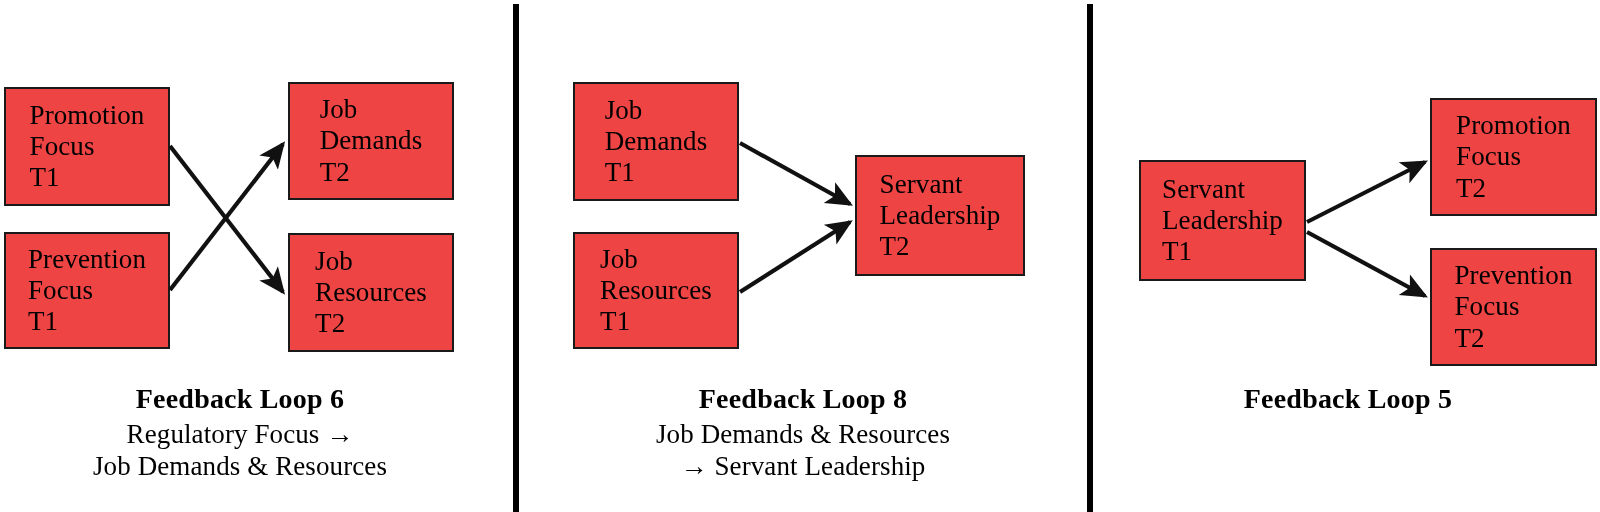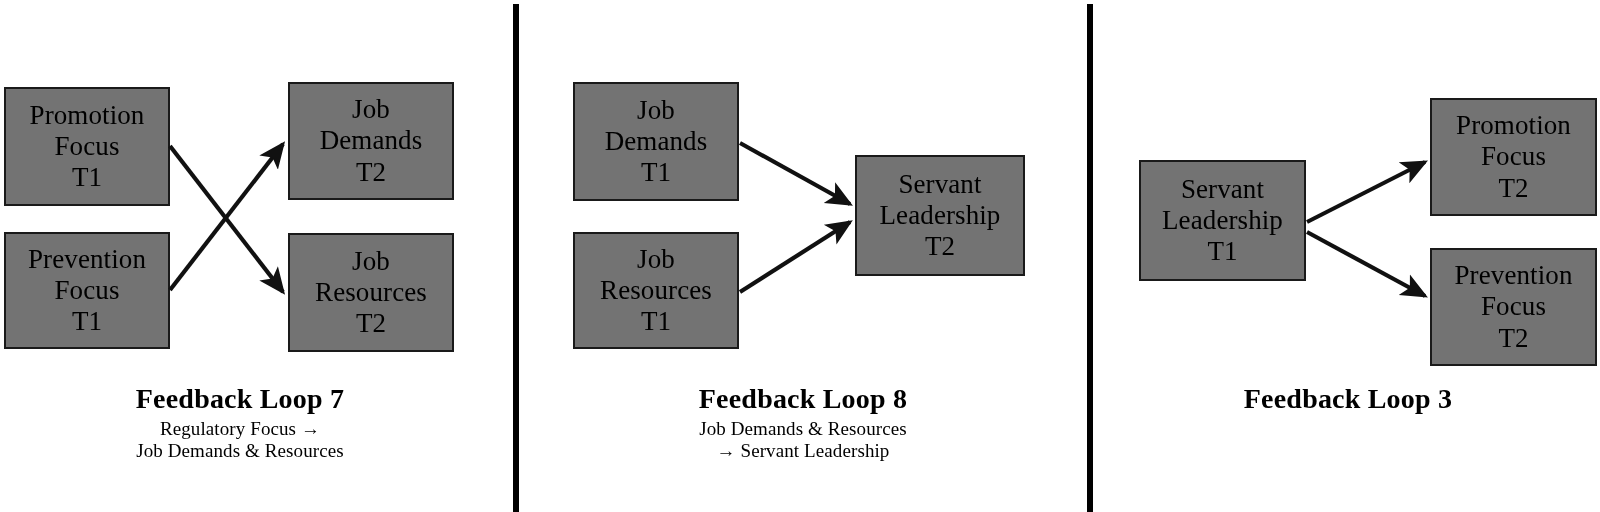--- a/index.html
+++ b/index.html
@@ -32,11 +32,11 @@
     position: absolute;
     box-sizing: border-box;
     border: 2.5px solid #1a1a1a;
-    background: #737373;
+    background: #ef4444;
     display: flex;
     align-items: center;
     justify-content: center;
-    text-align: center;
+    text-align: left;
     font-size: 27px;
     line-height: 1.16;
     letter-spacing: 0.1px;

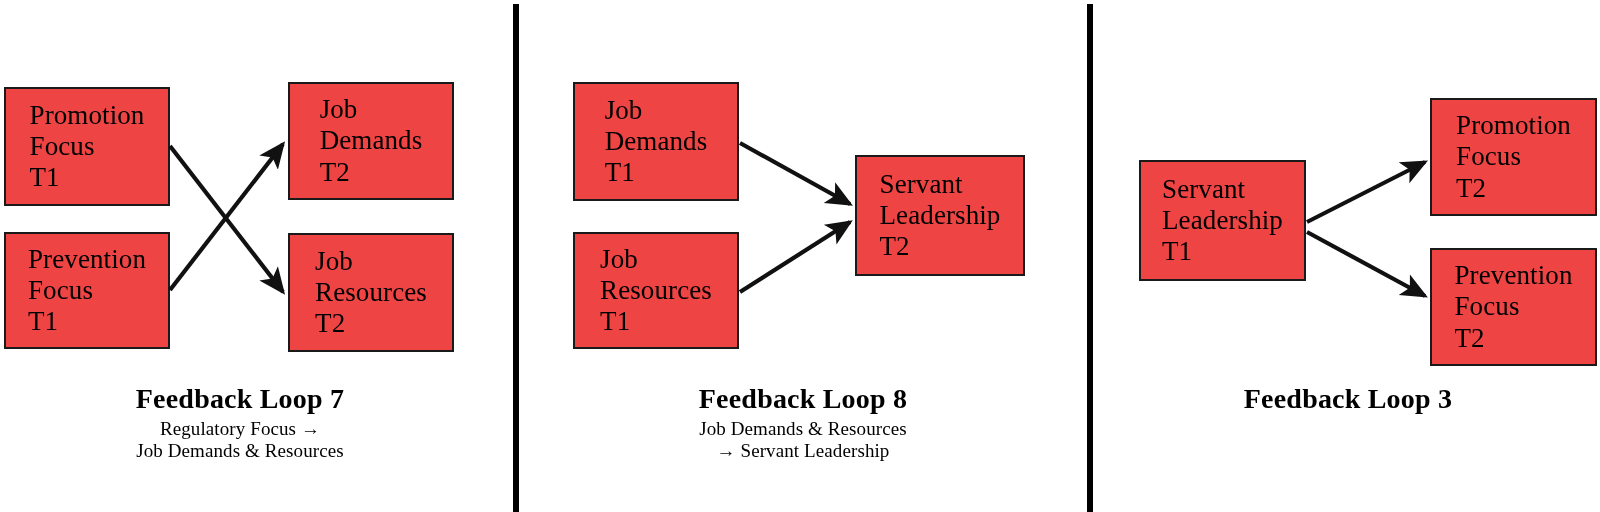--- a/index.html
+++ b/index.html
@@ -118,7 +118,7 @@
     </svg>
 
     <div class="caption" style="left:0px; top:382px; width:480px;">
-      <span class="cap-title">Feedback Loop 7</span>
+      <span class="cap-title">Feedback Loop 6</span>
       <span class="cap-sub">Regulatory Focus →
 Job Demands &amp; Resources</span>
     </div>

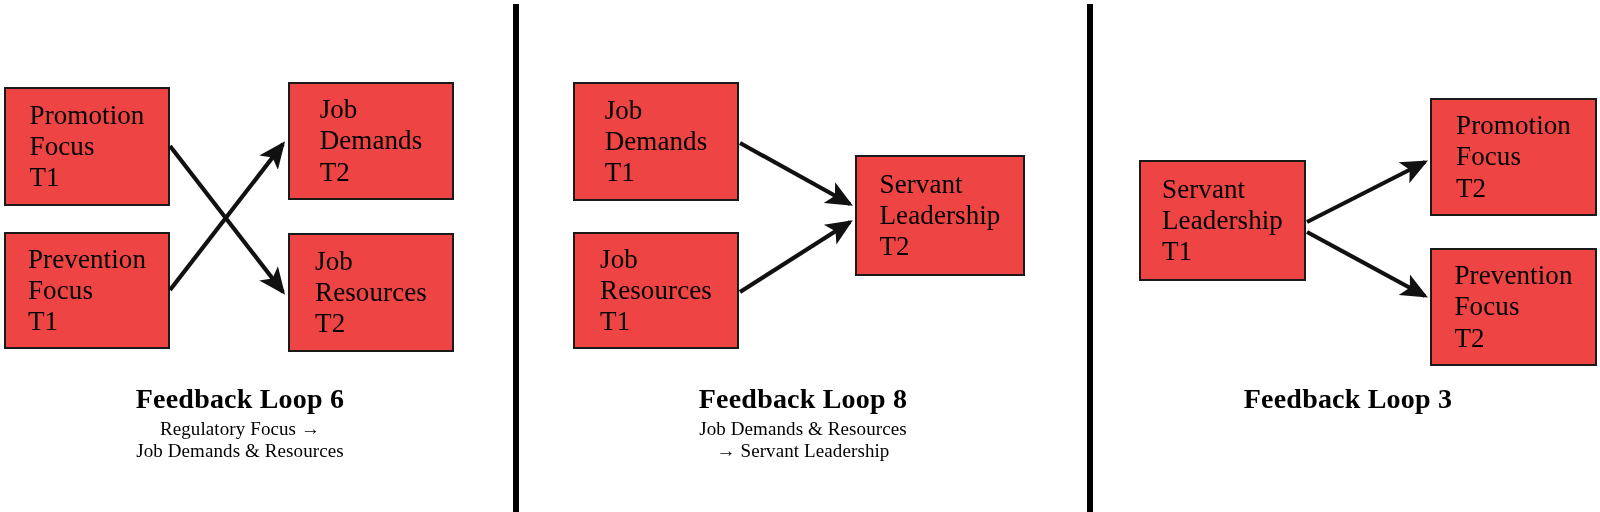--- a/index.html
+++ b/index.html
@@ -200,7 +200,7 @@
     </svg>
 
     <div class="caption" style="left:10px; top:382px; width:490px;">
-      <span class="cap-title">Feedback Loop 3</span>
+      <span class="cap-title">Feedback Loop 5</span>
     </div>
   </div>
 

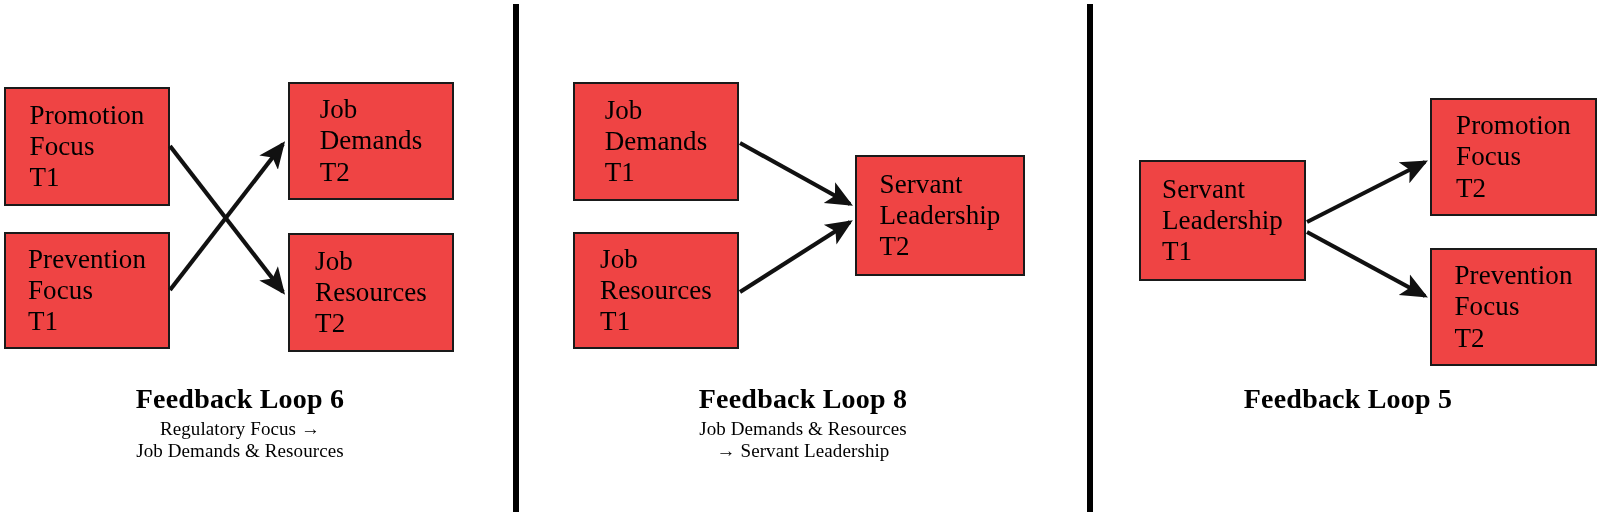--- a/index.html
+++ b/index.html
@@ -69,7 +69,7 @@
   }
   .caption .cap-sub {
     display: block;
-    font-size: 19px;
+    font-size: 27px;
     letter-spacing: 0.1px;
     white-space: pre-line;
   }

